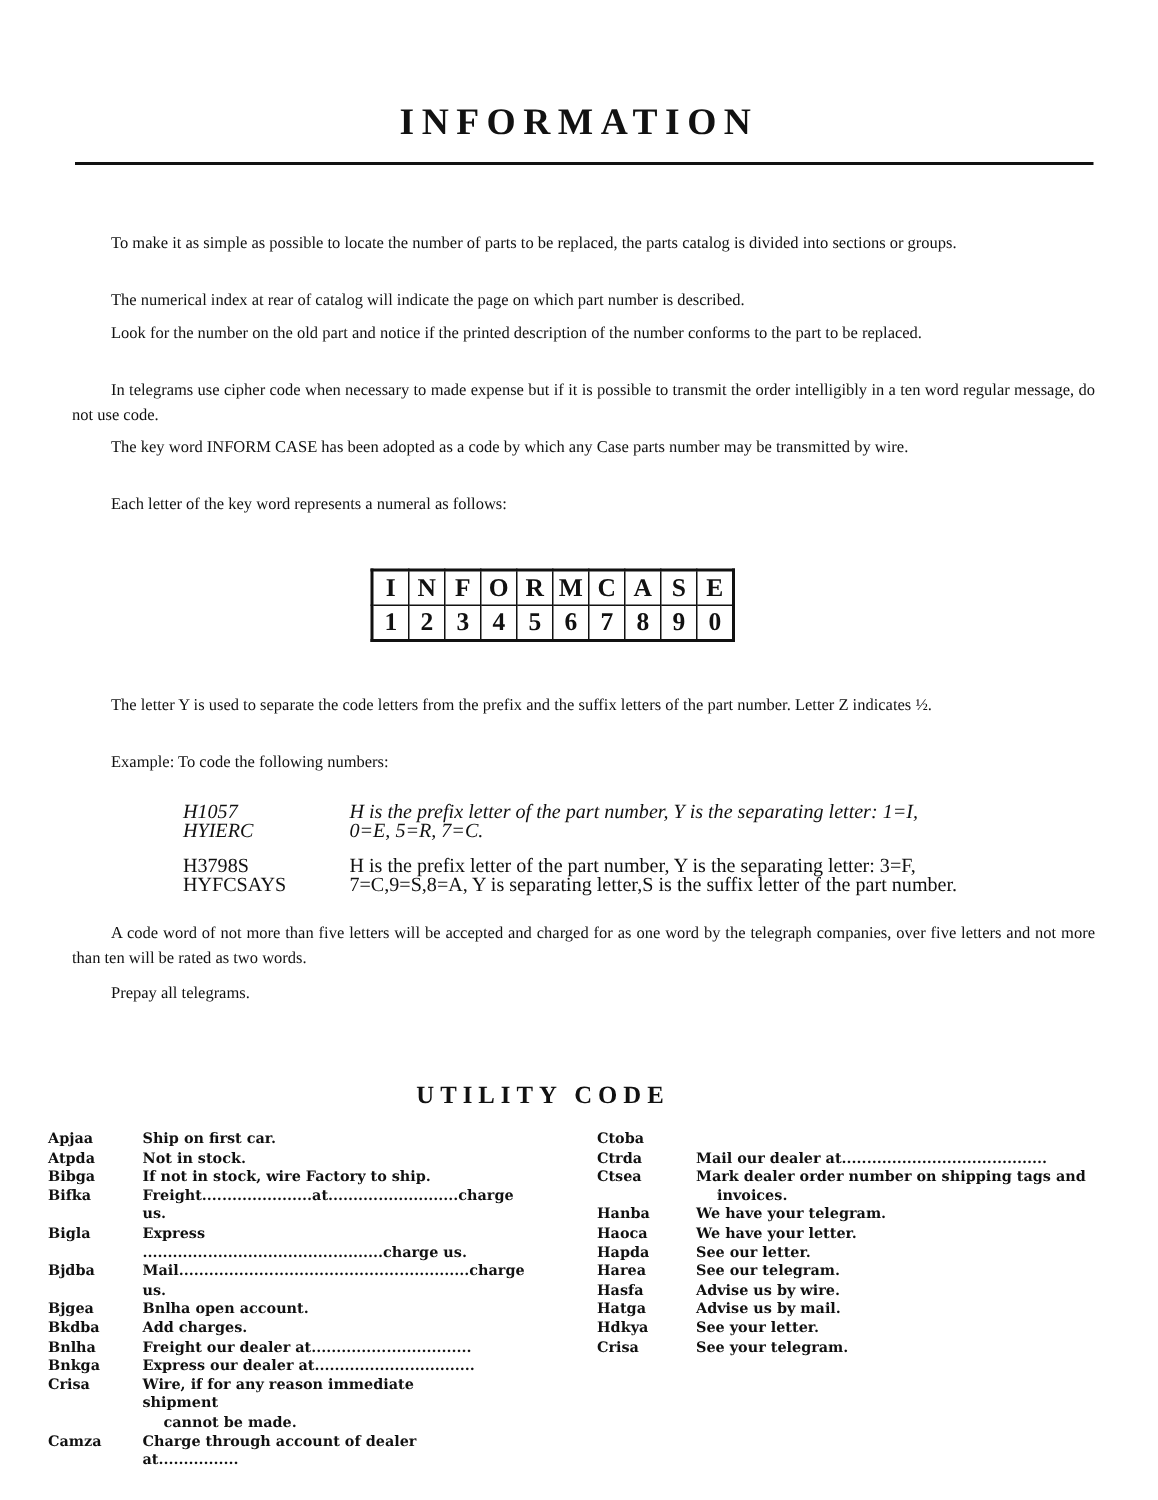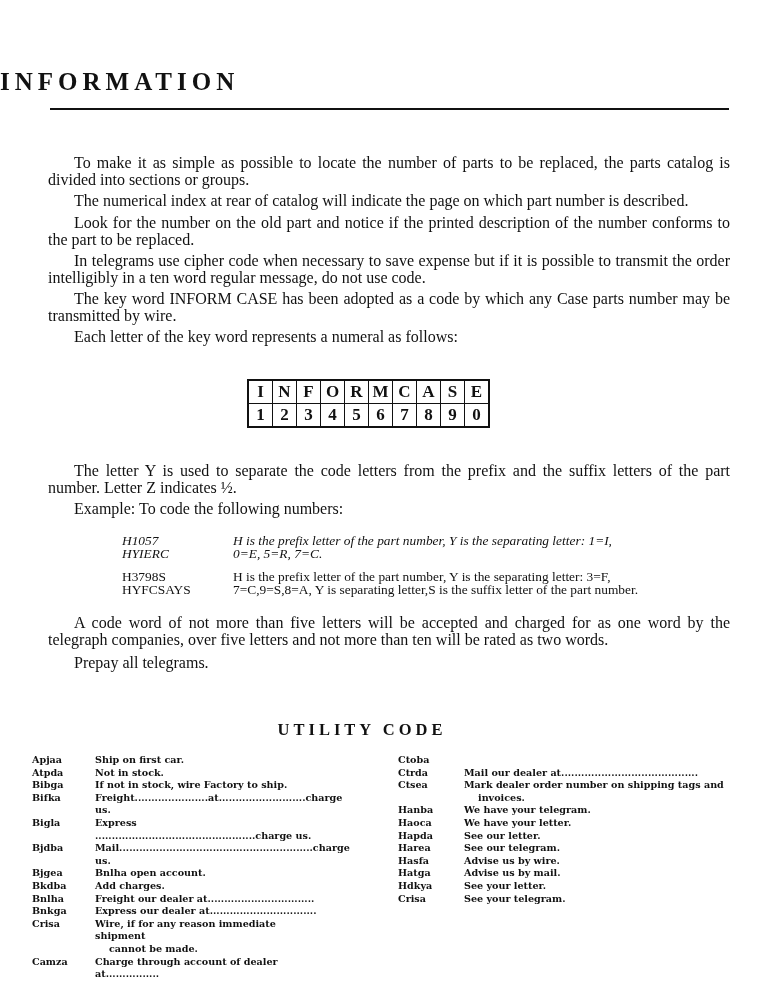--- a/index.html
+++ b/index.html
@@ -4,7 +4,7 @@
 <style>
   html, body { margin: 0; padding: 0; background: #ffffff; }
   body { width: 772px; height: 1000px; position: relative; overflow: hidden; color: #111; font-family: "Liberation Serif", "DejaVu Serif", serif; }
-  .title { position: absolute; top: 68px; left: 0; width: 772px; font-size: 25px; font-weight: bold; letter-spacing: 5px; }
+  .title { position: absolute; top: 68px; left: 0; width: 772px; text-align: center; font-size: 25px; font-weight: bold; letter-spacing: 5px; }
   .rule { position: absolute; top: 108px; left: 50px; width: 679px; height: 0; border-top: 2.5px solid #111; }
   .body-text { position: absolute; left: 48px; width: 682px; font-size: 16px; line-height: 17px; }
   .para { margin: 0; text-indent: 26px; text-align: justify; }

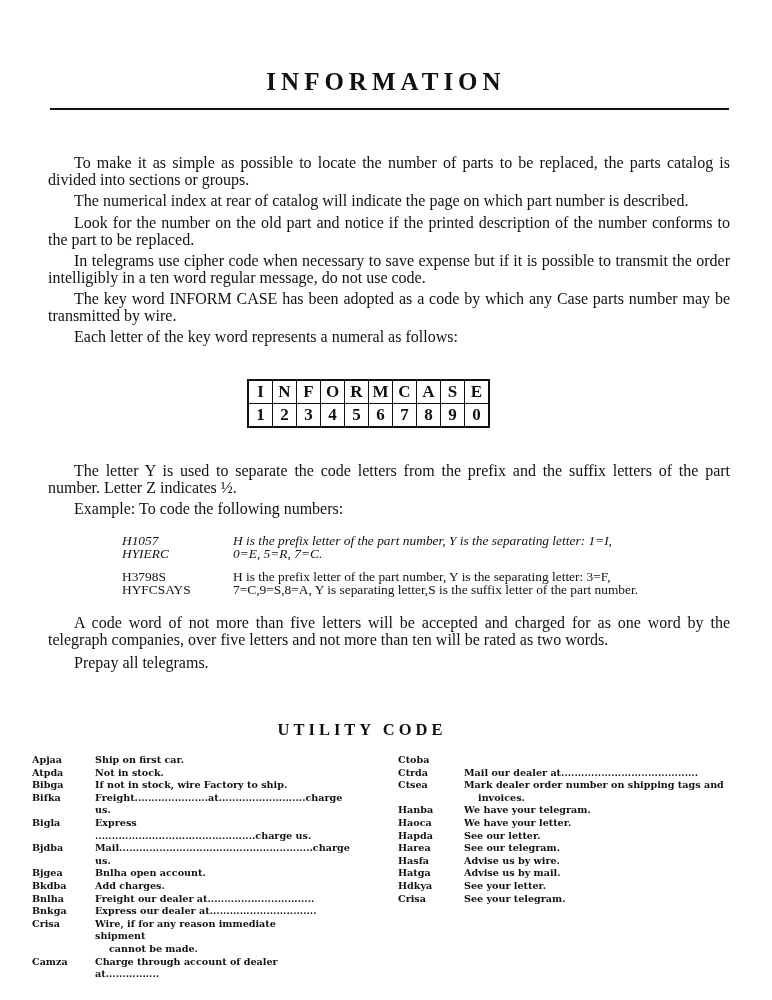--- a/index.html
+++ b/index.html
@@ -6,7 +6,7 @@
   body { width: 772px; height: 1000px; position: relative; overflow: hidden; color: #111; font-family: "Liberation Serif", "DejaVu Serif", serif; }
   .title { position: absolute; top: 68px; left: 0; width: 772px; text-align: center; font-size: 25px; font-weight: bold; letter-spacing: 5px; }
   .rule { position: absolute; top: 108px; left: 50px; width: 679px; height: 0; border-top: 2.5px solid #111; }
-  .body-text { position: absolute; left: 48px; width: 682px; font-size: 16px; line-height: 17px; }
+  .body-text { position: absolute; left: 48px; width: 682px; font-size: 11px; line-height: 17px; }
   .para { margin: 0; text-indent: 26px; text-align: justify; }
   .p1 { top: 154px; }
   .p2 { top: 192px; }

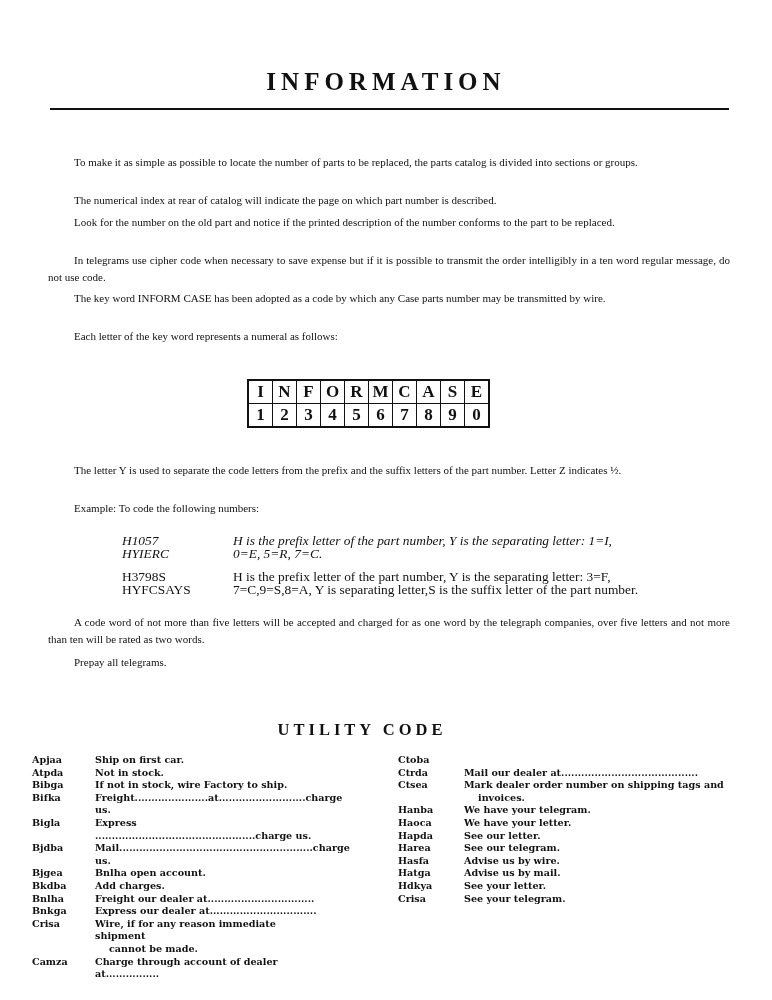--- a/index.html
+++ b/index.html
@@ -53,7 +53,7 @@
     <p class="para">Look for the number on the old part and notice if the printed description of the number conforms to the part to be replaced.</p>
   </div>
 <div class="body-text p4">
-    <p class="para">In telegrams use cipher code when necessary to save expense but if it is possible to transmit the order intelligibly in a ten word regular message, do not use code.</p>
+    <p class="para">In telegrams use cipher code when necessary to made expense but if it is possible to transmit the order intelligibly in a ten word regular message, do not use code.</p>
   </div>
 <div class="body-text p5">
     <p class="para">The key word INFORM CASE has been adopted as a code by which any Case parts number may be transmitted by wire.</p>

